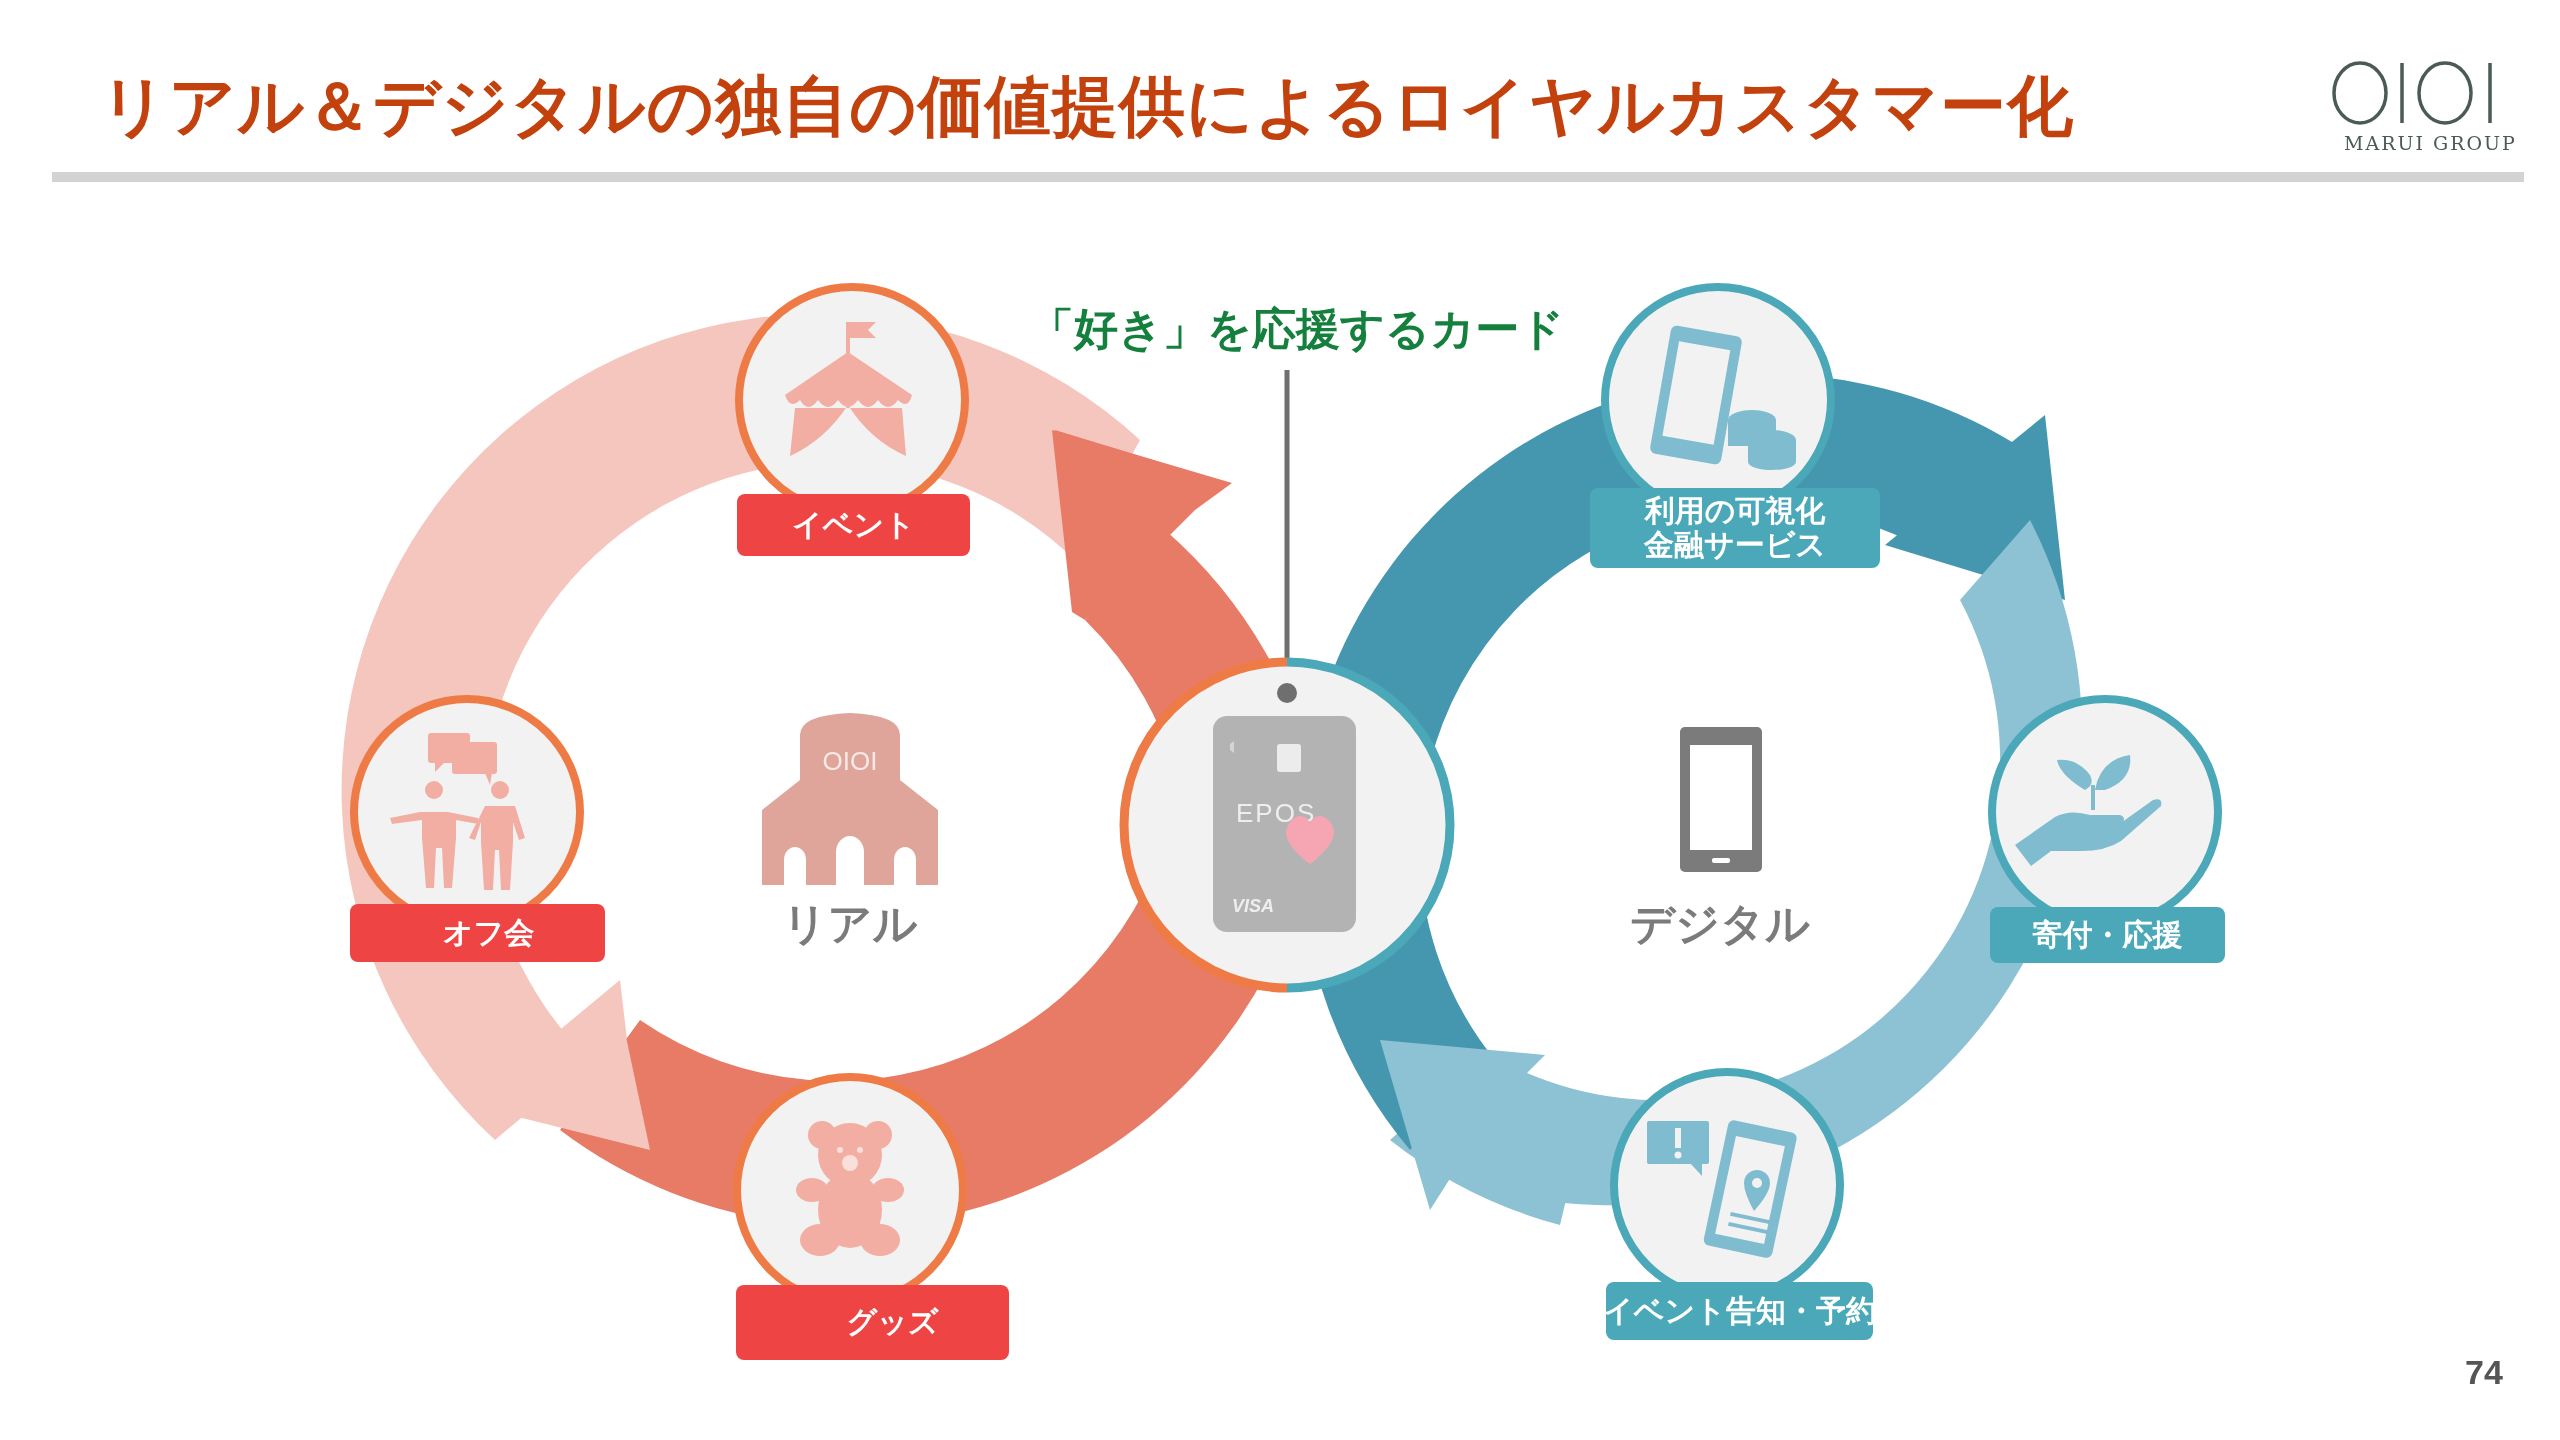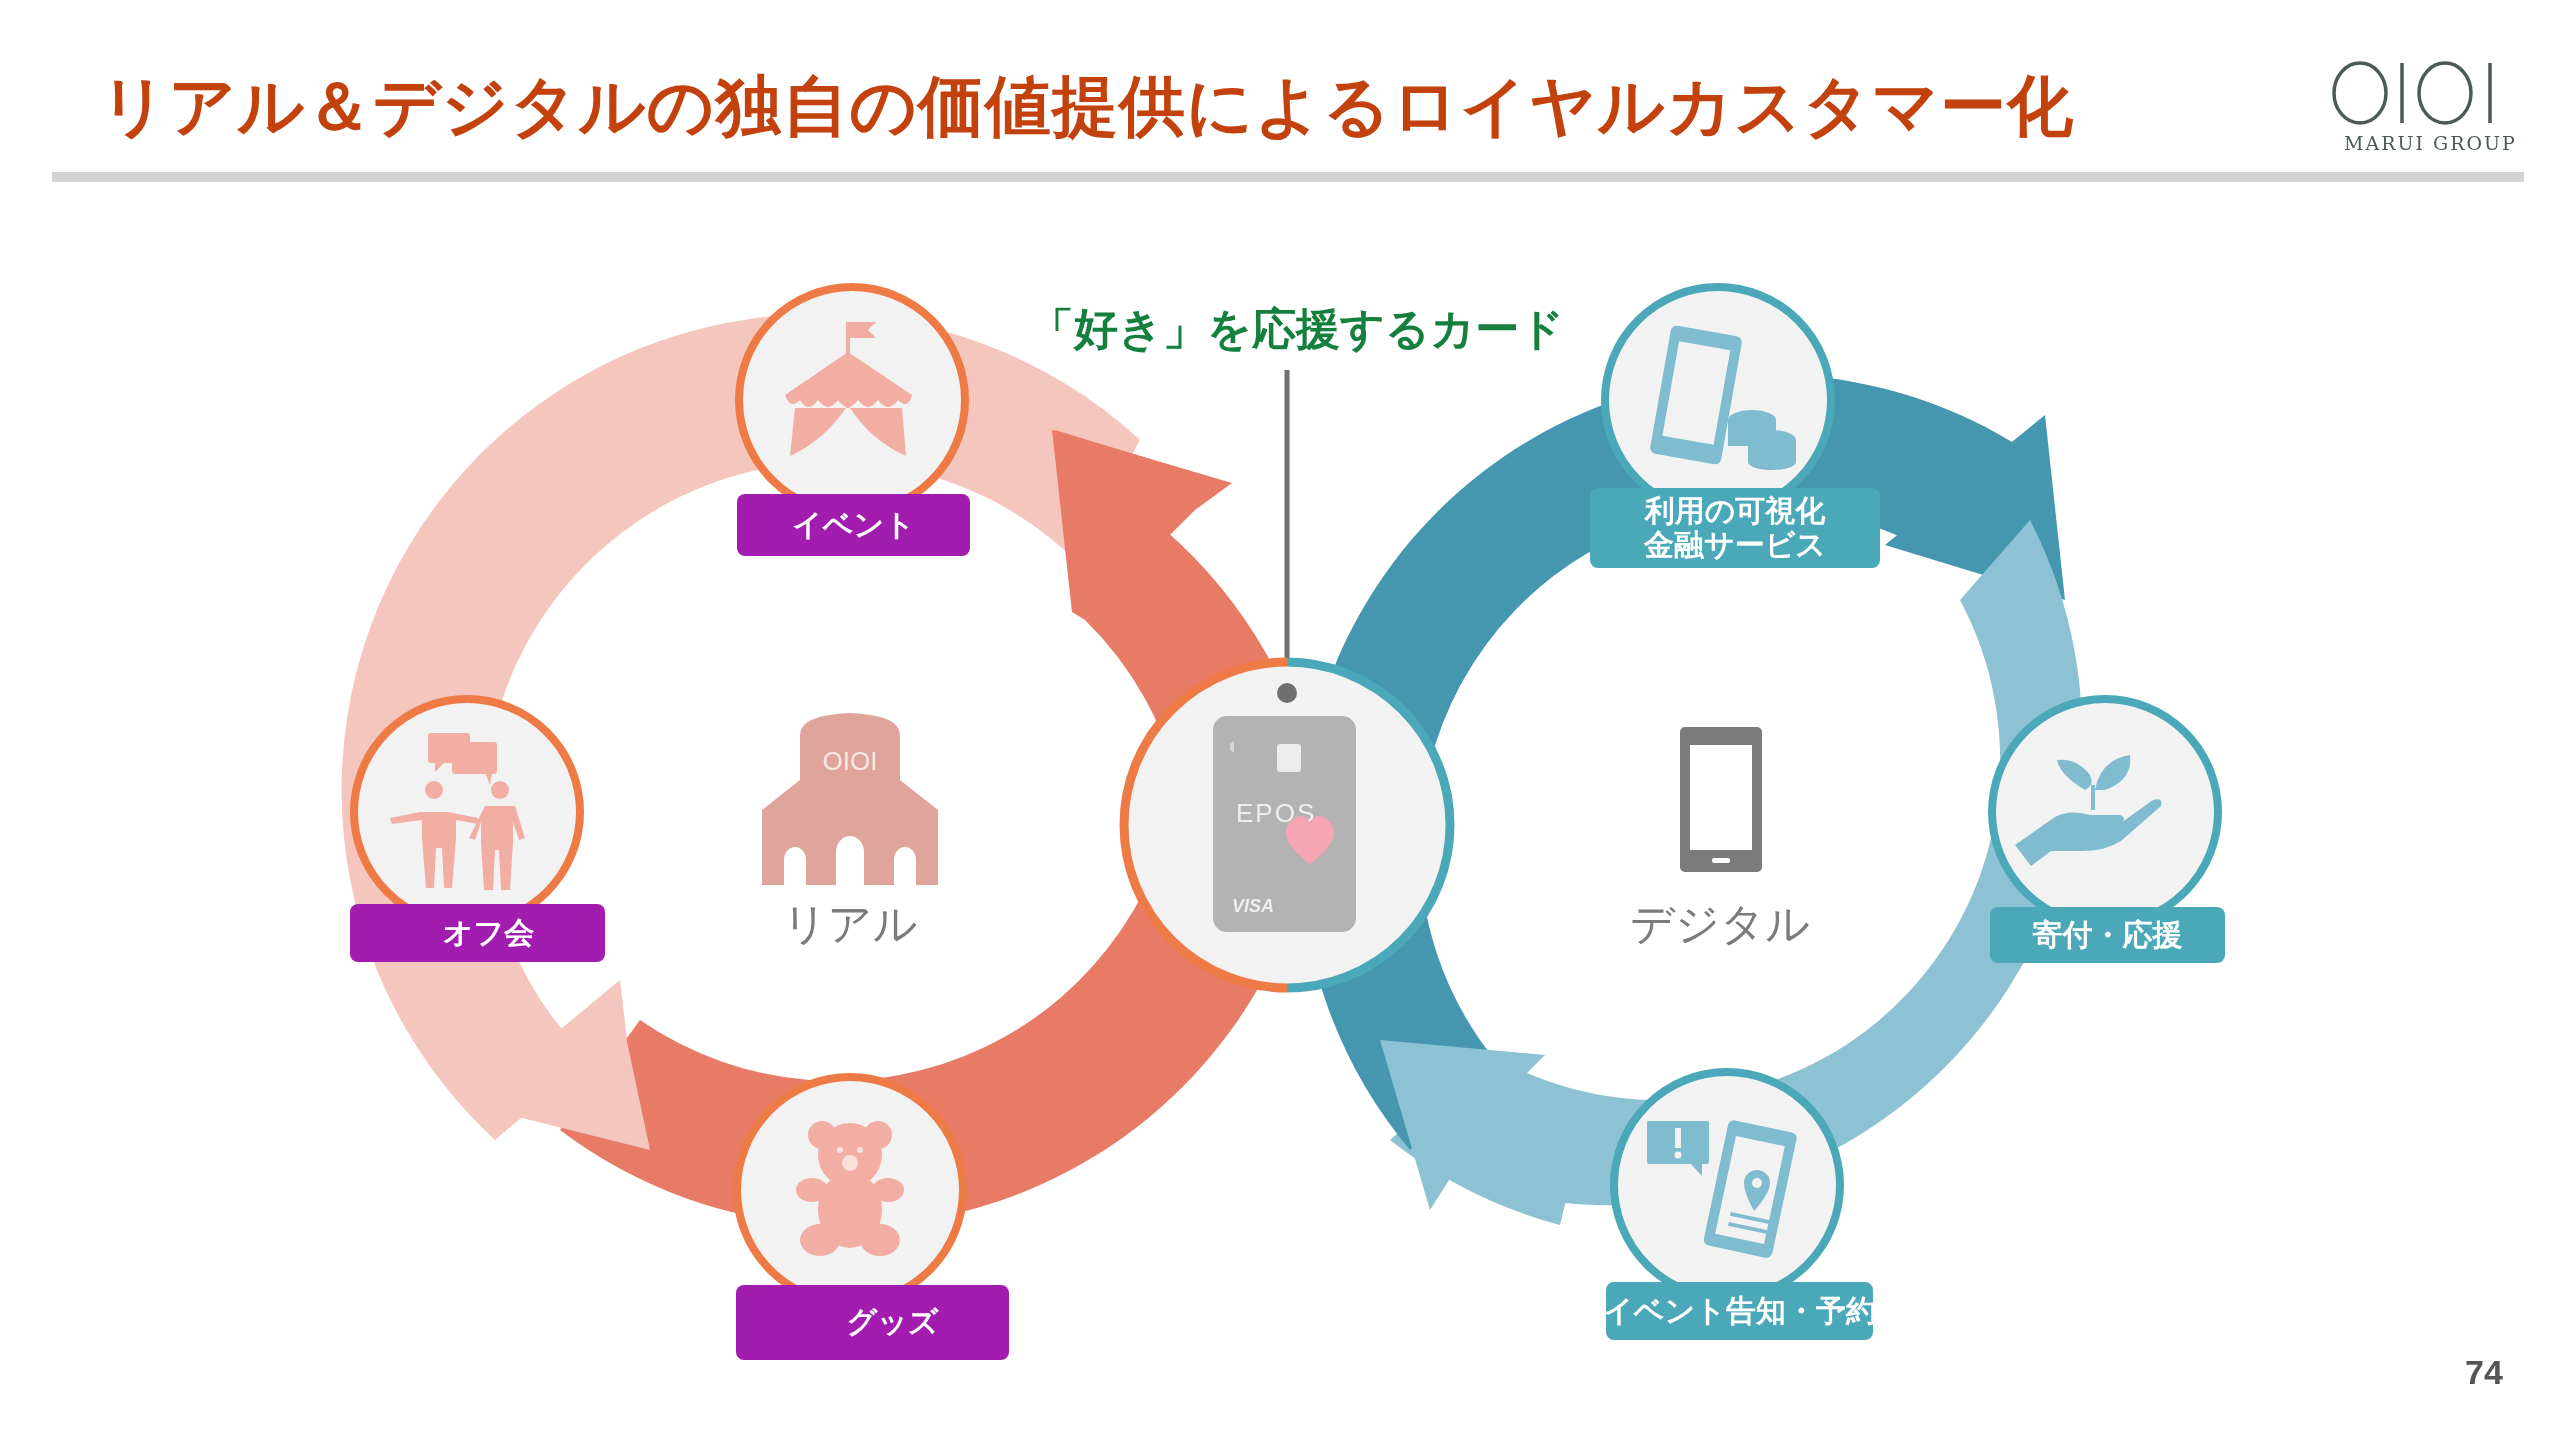--- a/index.html
+++ b/index.html
@@ -42,7 +42,7 @@
     color: #ffffff; font-weight: bold; border-radius: 8px; text-align: center;
     line-height: 1.15; white-space: nowrap;
   }
-  .node-label.real { background: #a21caf; font-size: 30px; }
+  .node-label.real { background: #ef4444; font-size: 30px; }
   .node-label.digital { background: #4aa8b8; font-size: 30px; }
 </style>
 </head>

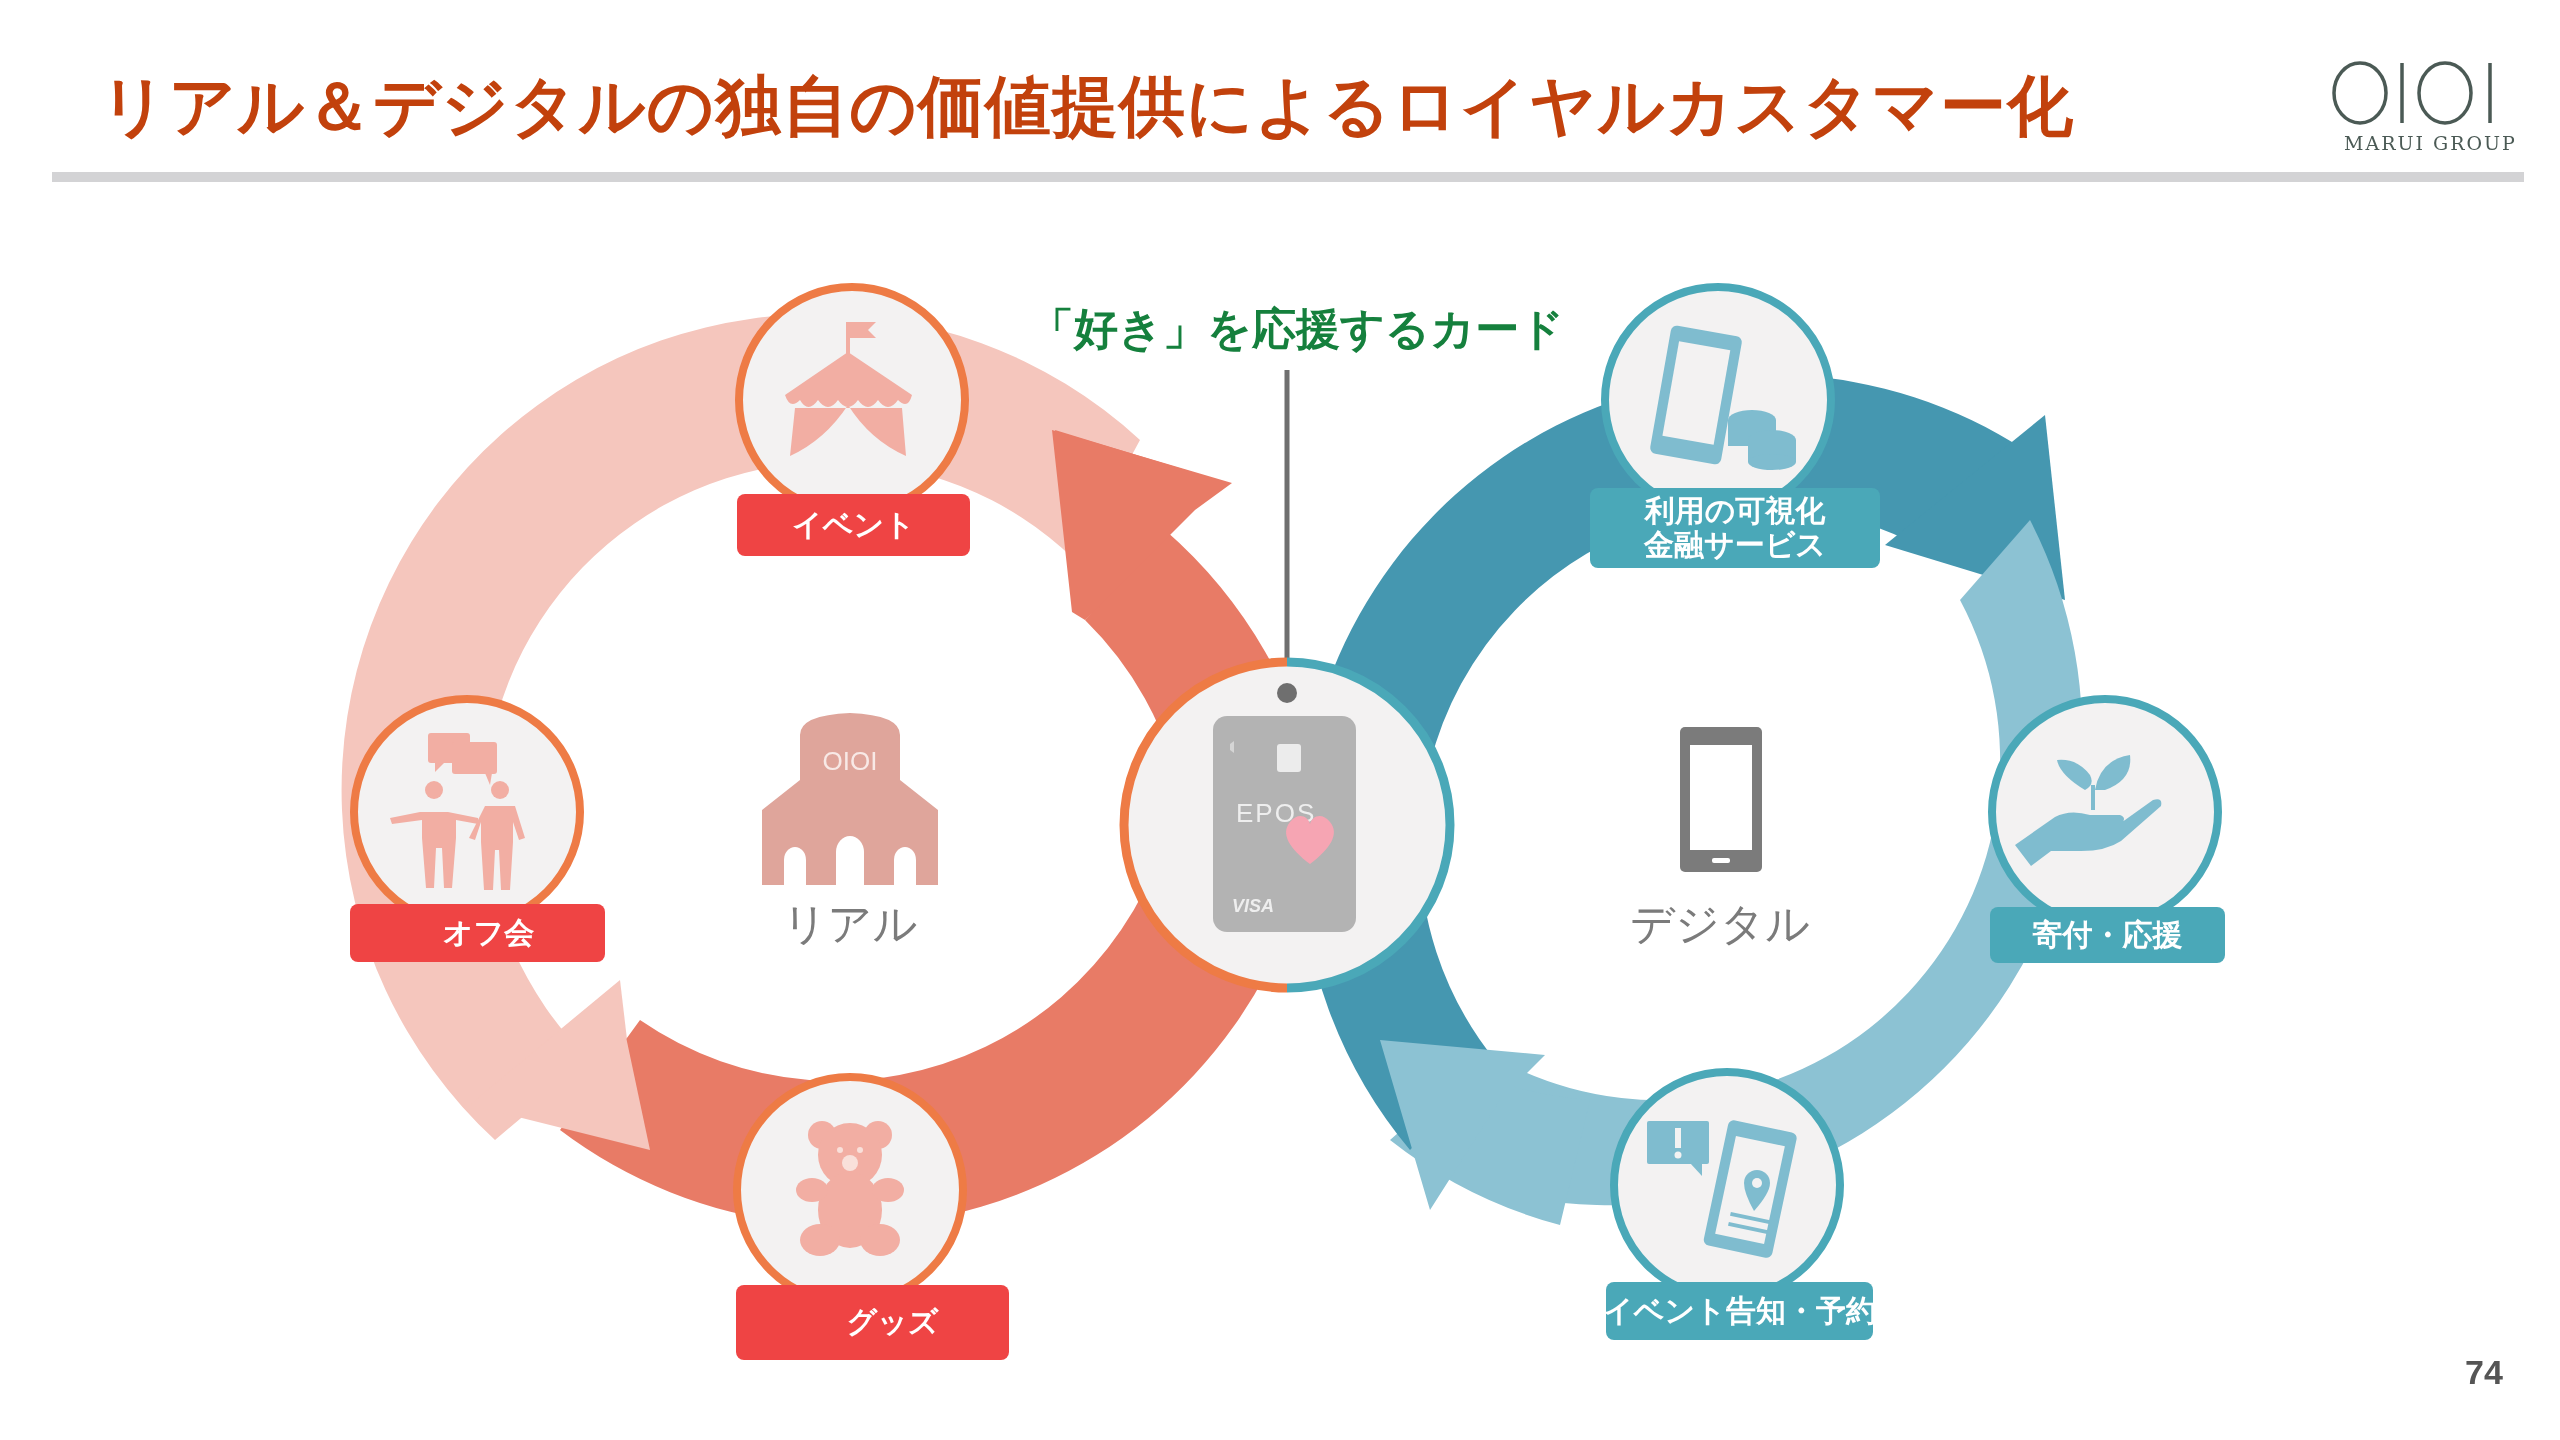--- a/index.html
+++ b/index.html
@@ -35,7 +35,7 @@
   }
   .center-label {
     position: absolute; width: 300px; text-align: center;
-    font-size: 44px; font-weight: normal; color: #7b7b7b; white-space: nowrap;
+    font-size: 44px; font-weight: bold; color: #7b7b7b; white-space: nowrap;
   }
   .node-label {
     position: absolute; display: flex; align-items: center; justify-content: center;

